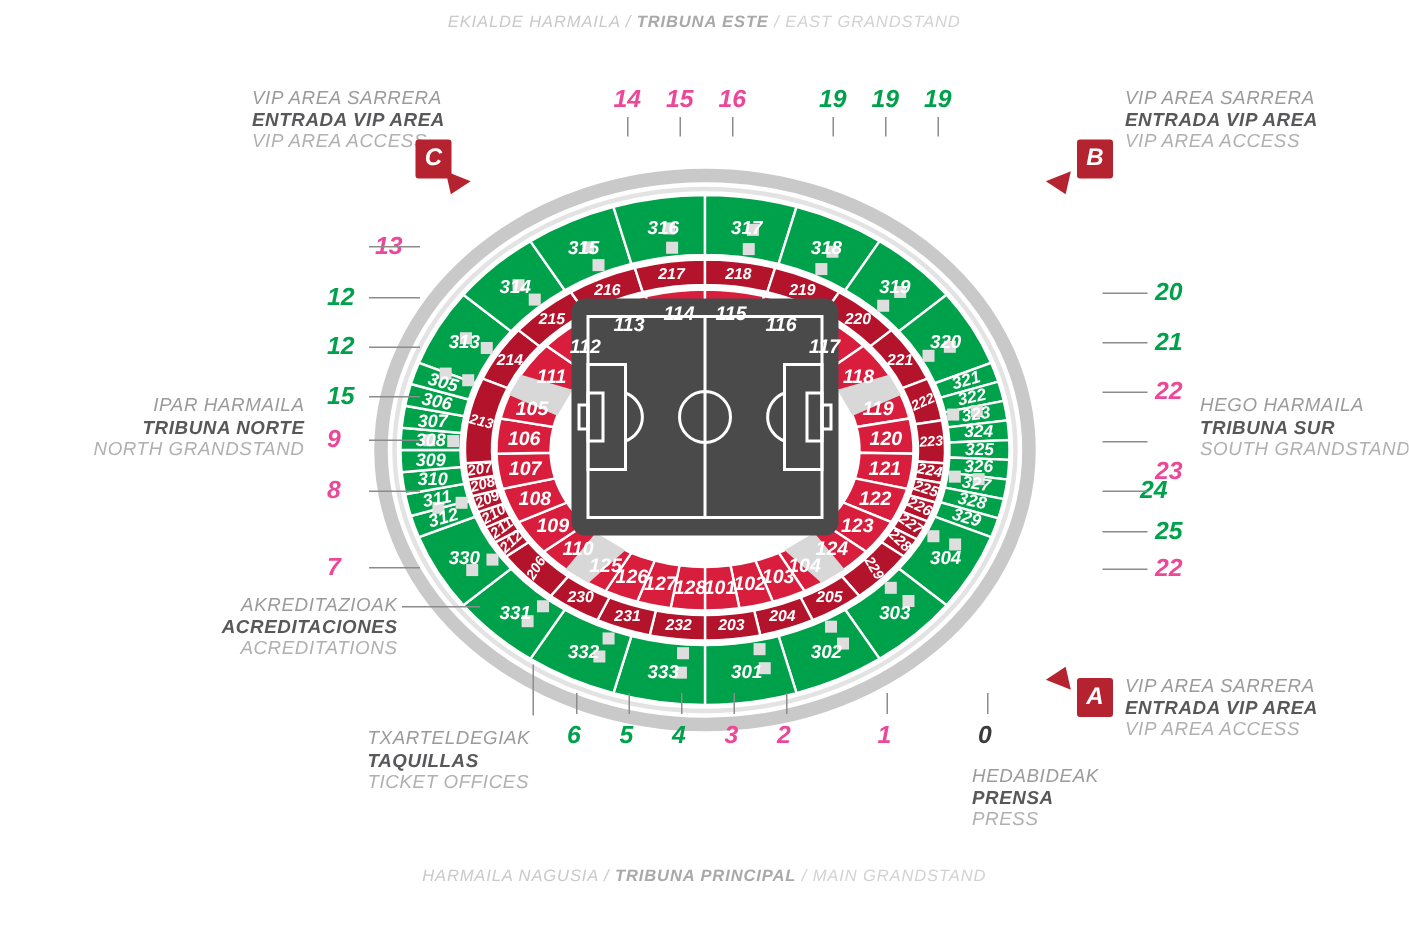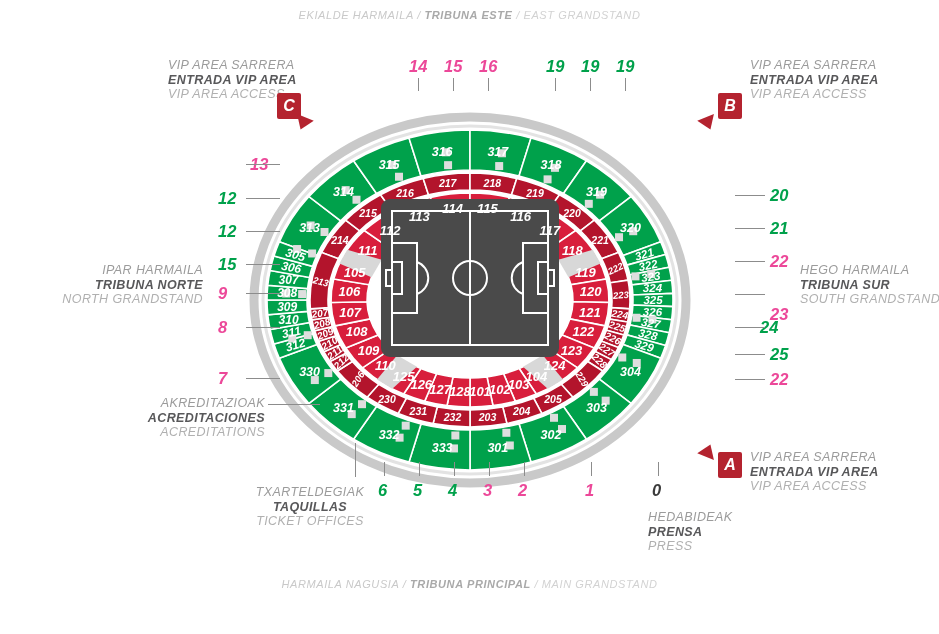--- a/index.html
+++ b/index.html
@@ -429,7 +429,7 @@
   </div>
   <div class="tick" style="left:268px;top:404px;width:52px;height:1px;"></div>
 
-  <div class="lbl" style="left:245px;top:485px;text-align:center;width:130px;">
+  <div class="lbl" style="left:245px;top:485px;text-align:left;width:130px;">
     <div class="l1">Txarteldegiak</div>
     <div class="l2">Taquillas</div>
     <div class="l3">Ticket Offices</div>

